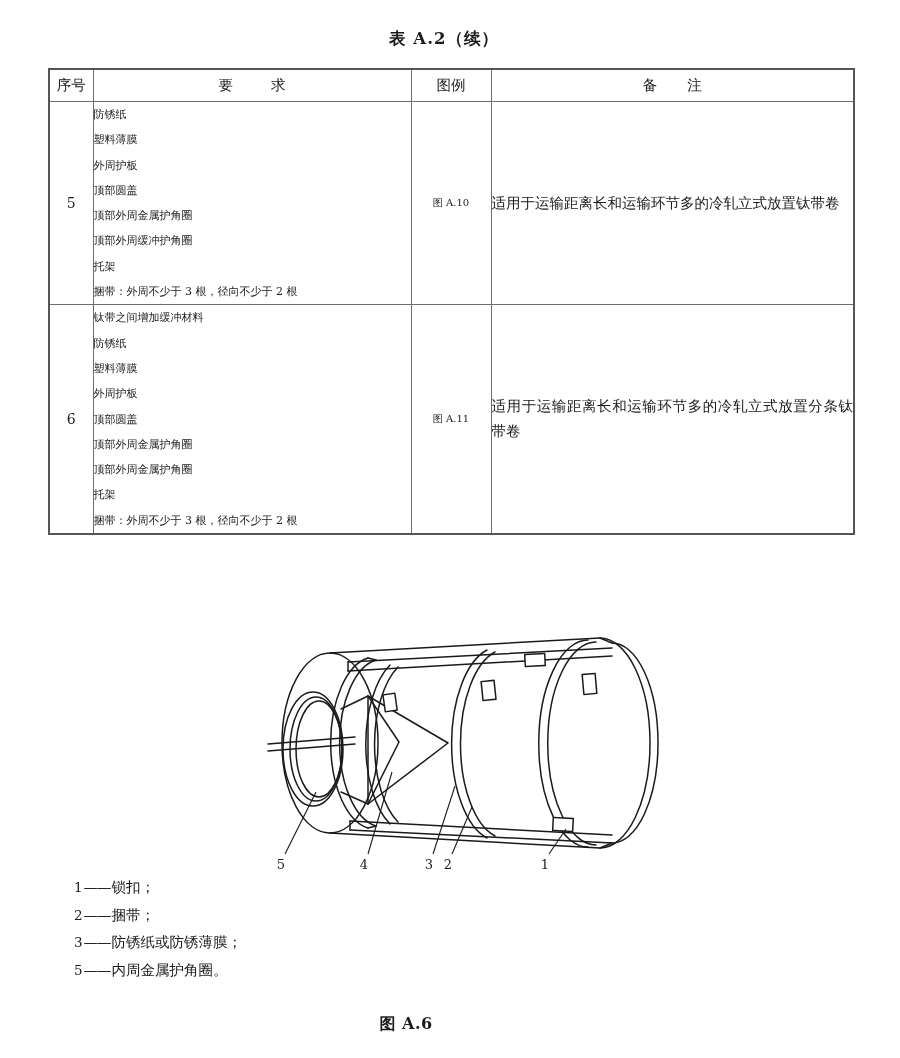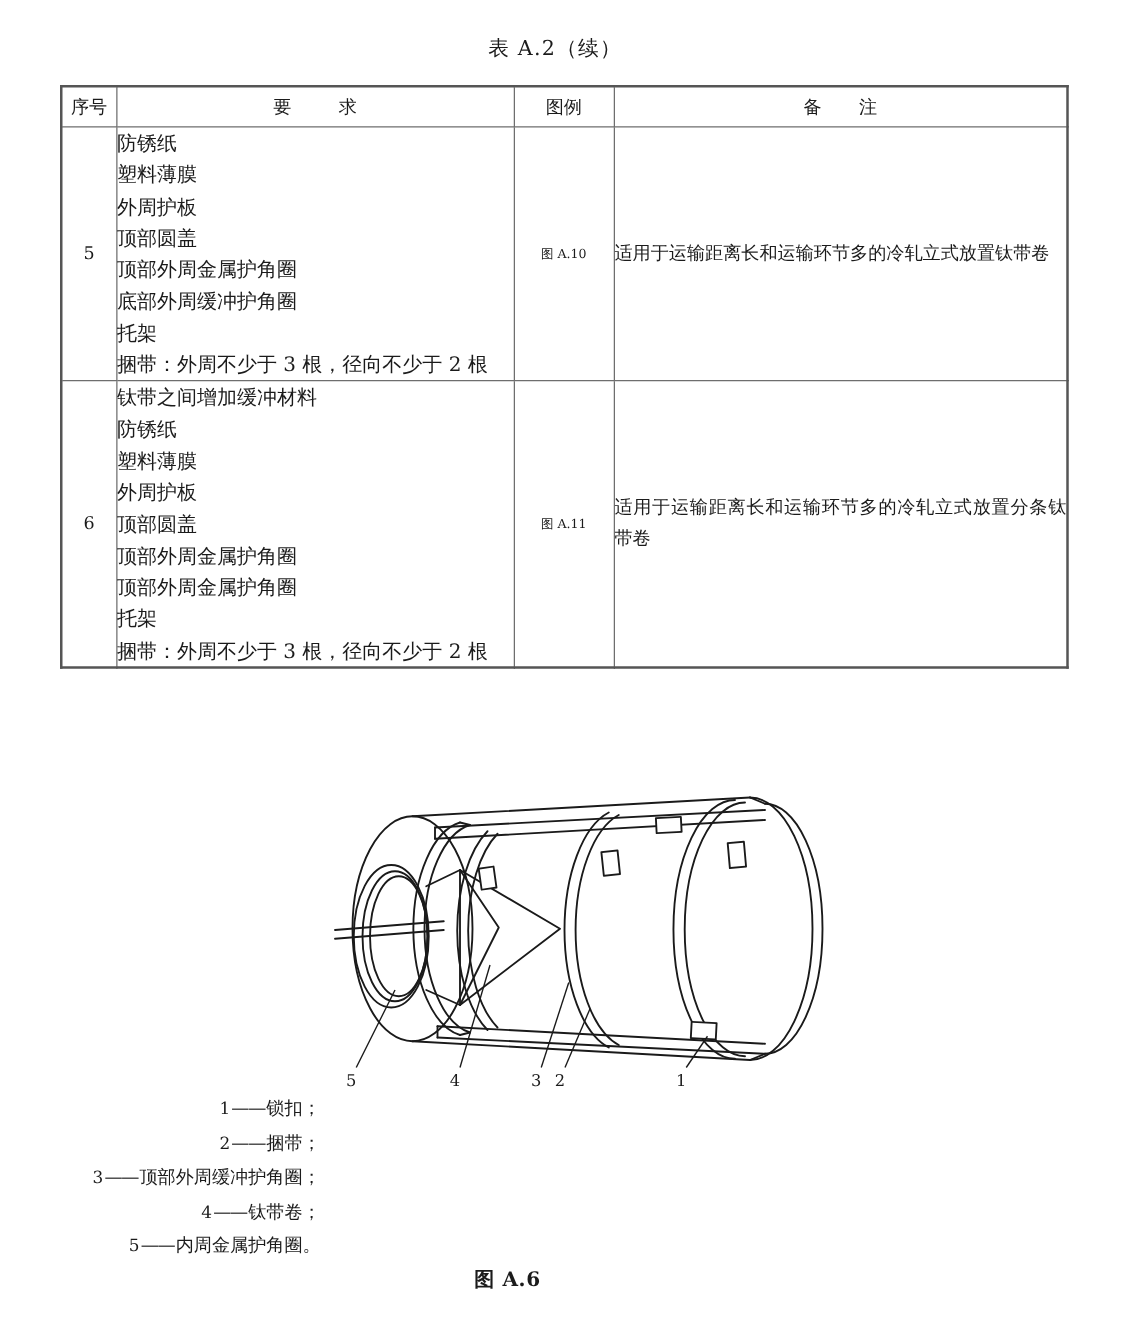--- a/index.html
+++ b/index.html
@@ -24,7 +24,7 @@
     width: 888px;
     text-align: center;
     font-size: 16.5px;
-    font-weight: normal;
+    font-weight: bold;
     letter-spacing: 1px;
   }
 

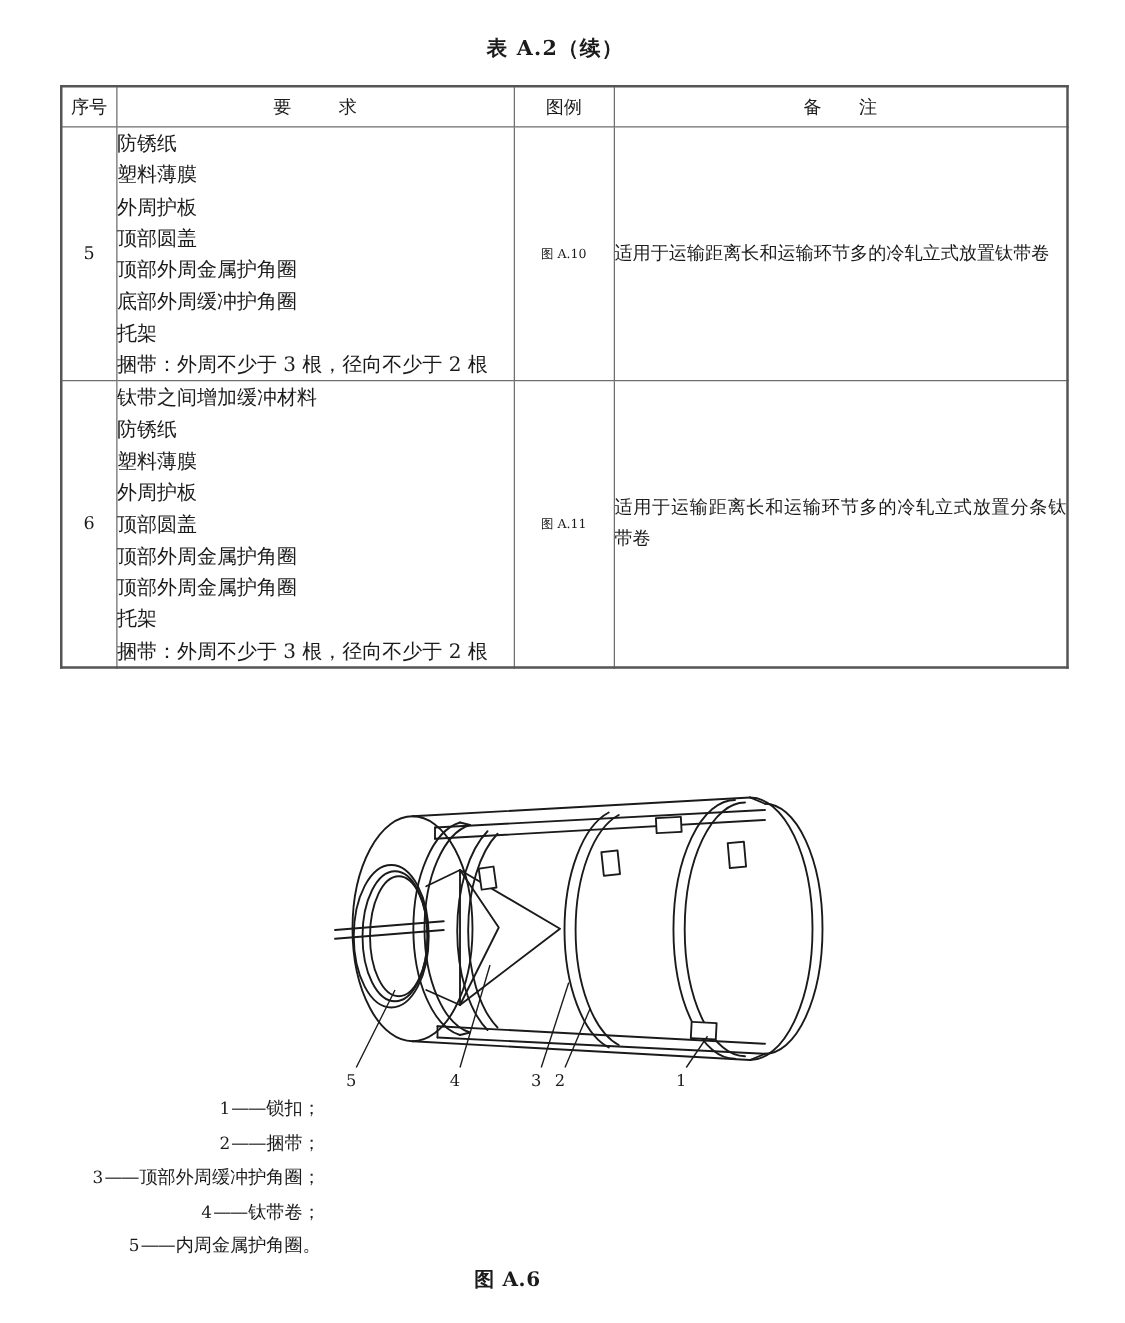--- a/index.html
+++ b/index.html
@@ -70,7 +70,7 @@
   }
   td.cell-req {
     padding: 14px 0 14px 44px;
-    font-size: 16px;
+    font-size: 11px;
     line-height: 25.3px;
   }
   td.cell-req .line { white-space: nowrap; }

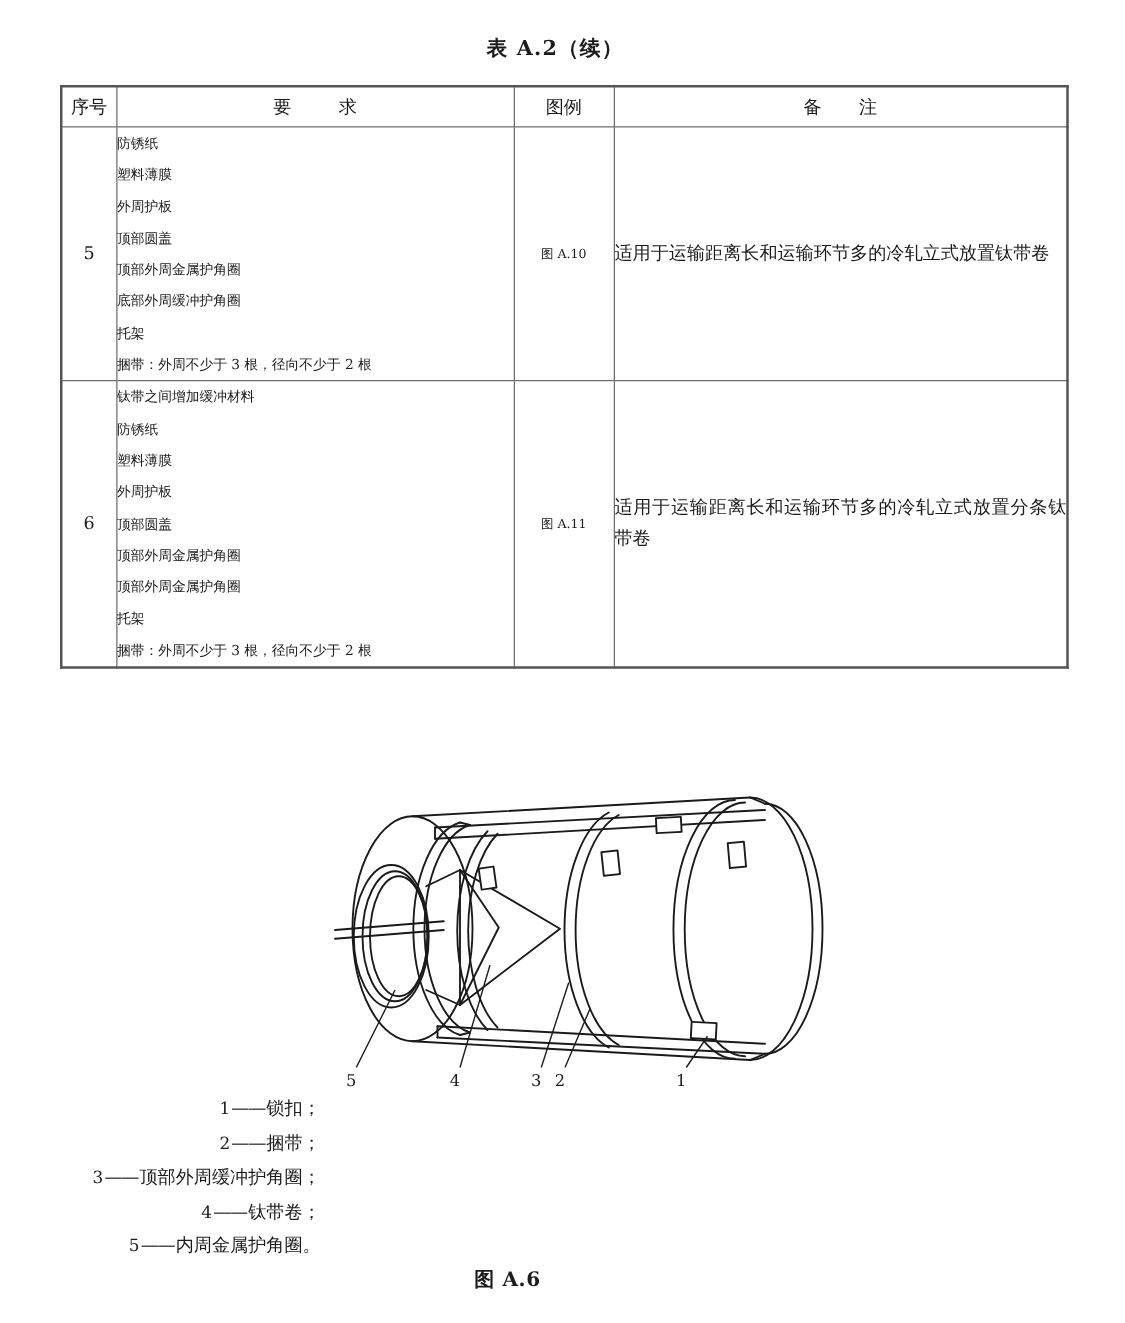--- a/index.html
+++ b/index.html
@@ -160,7 +160,7 @@
           <div class="line">外周护板</div>
           <div class="line">顶部圆盖</div>
           <div class="line">顶部外周金属护角圈</div>
-          <div class="line">底部外周缓冲护角圈</div>
+          <div class="line">顶部外周缓冲护角圈</div>
           <div class="line">托架</div>
           <div class="line">捆带：外周不少于 3 根，径向不少于 2 根</div>
         </td>

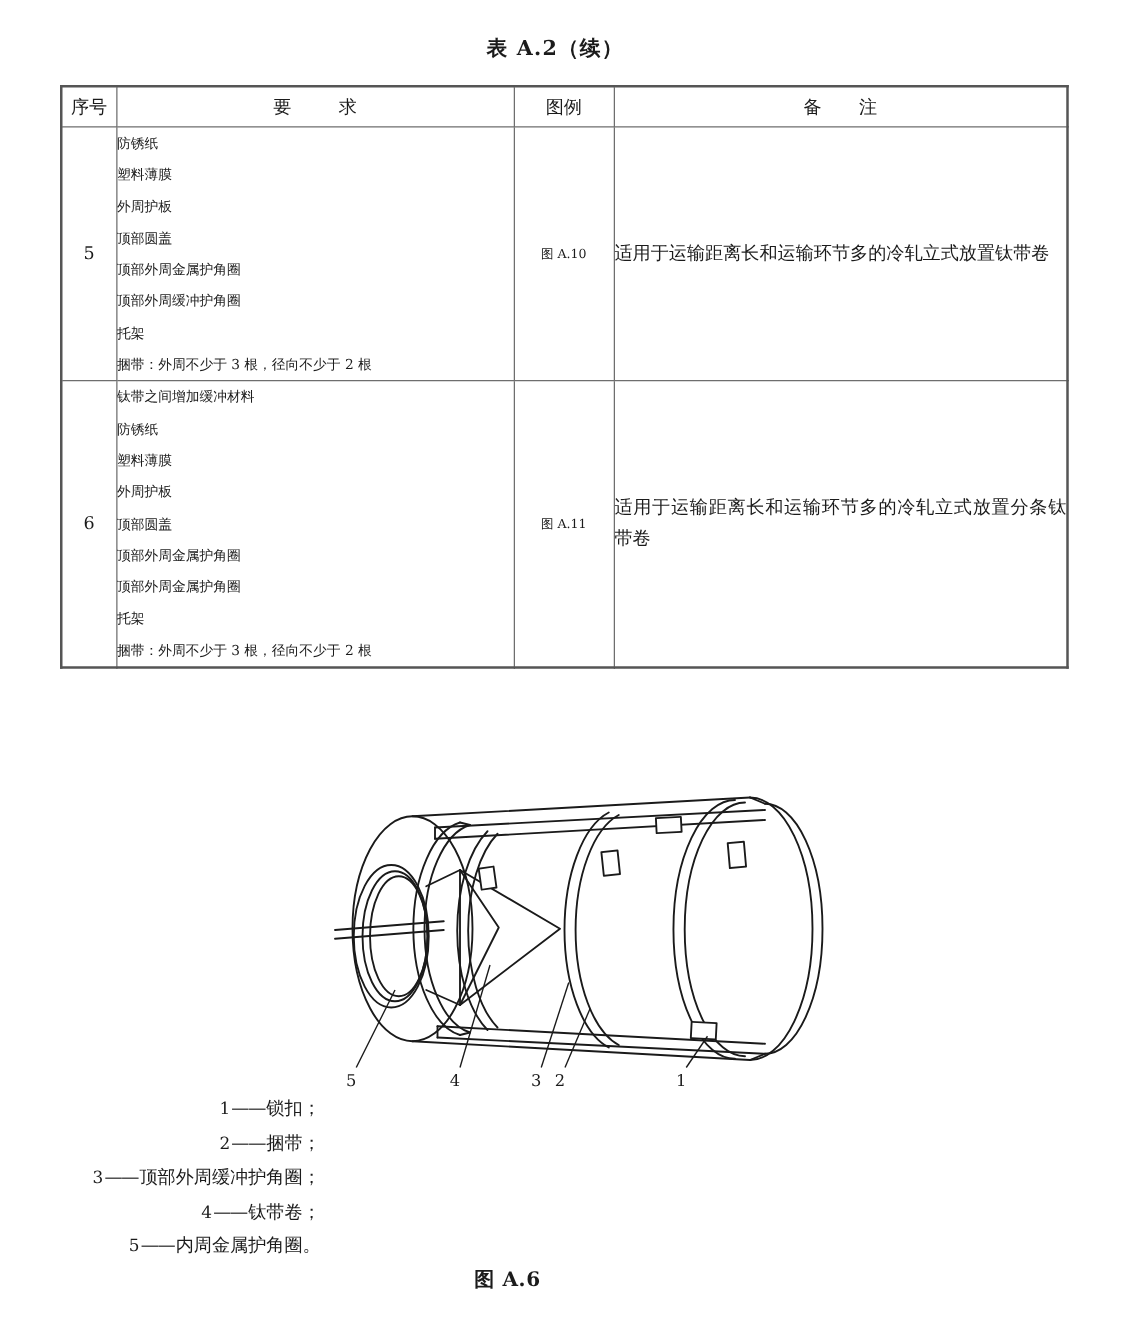--- a/index.html
+++ b/index.html
@@ -115,7 +115,7 @@
     letter-spacing: -1px;
     margin: 0 1px 0 1px;
   }
-  .legend-row { white-space: nowrap; text-align: right; }
+  .legend-row { white-space: nowrap; }
 
   
   .fig-caption {

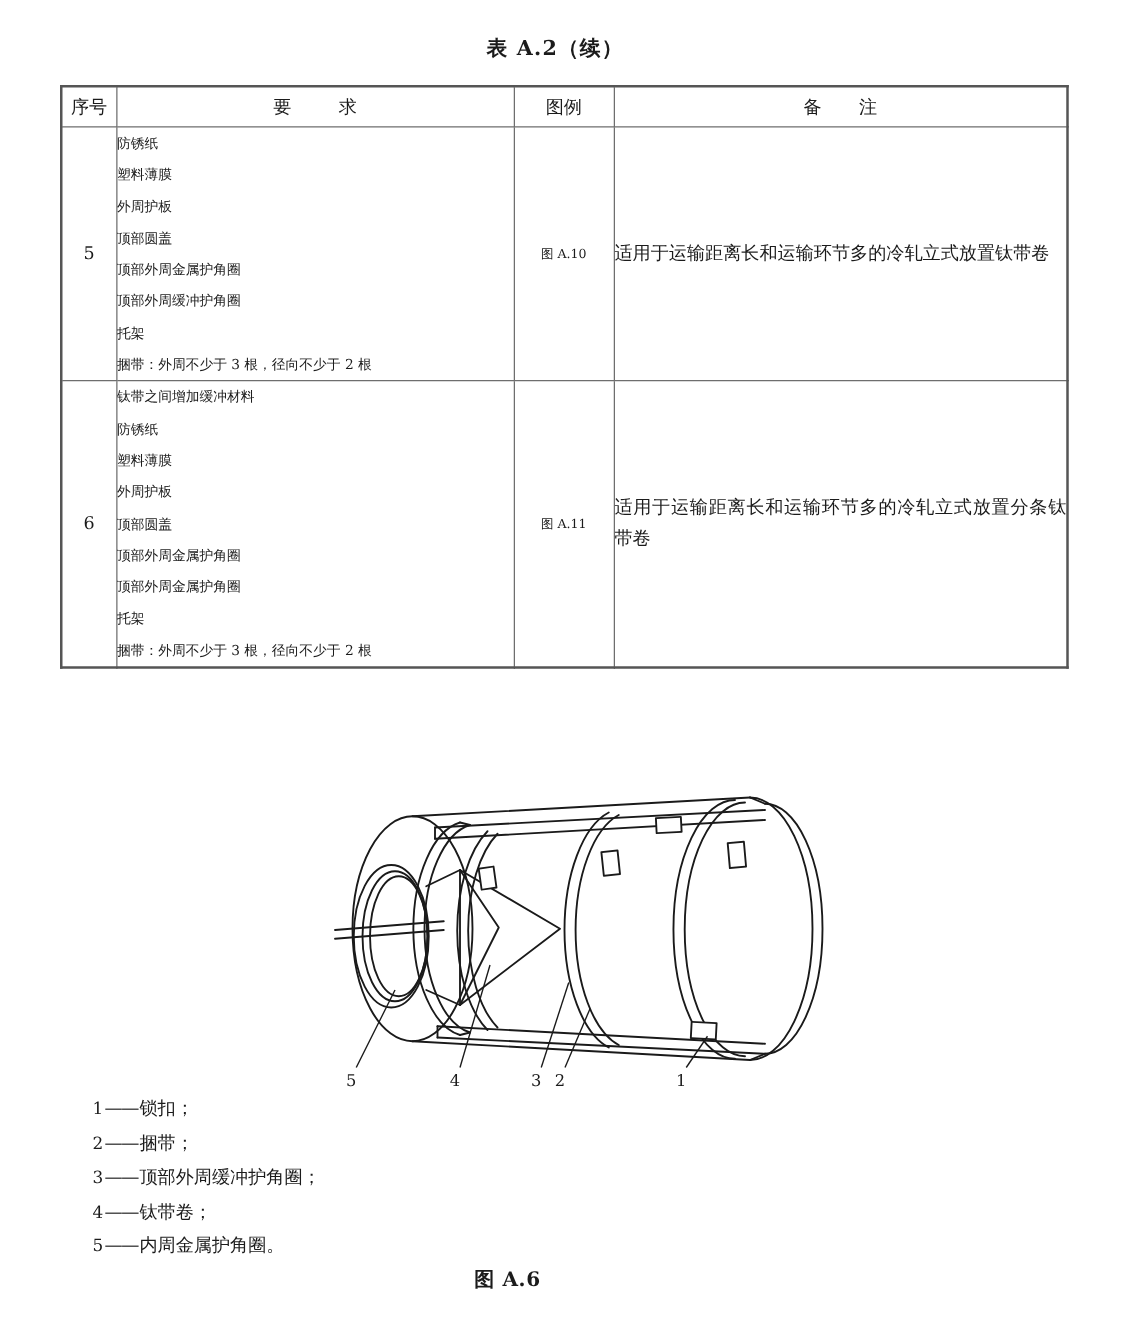--- a/index.html
+++ b/index.html
@@ -269,7 +269,7 @@
 <div class="legend">
   <div class="legend-row"><span class="key">1</span><span class="dash">——</span><span>锁扣；</span></div>
   <div class="legend-row"><span class="key">2</span><span class="dash">——</span><span>捆带；</span></div>
-  <div class="legend-row"><span class="key">3</span><span class="dash">——</span><span>顶部外周缓冲护角圈；</span></div>
+  <div class="legend-row"><span class="key">3</span><span class="dash">——</span><span>防锈纸或防锈薄膜；</span></div>
   <div class="legend-row"><span class="key">4</span><span class="dash">——</span><span>钛带卷；</span></div>
   <div class="legend-row"><span class="key">5</span><span class="dash">——</span><span>内周金属护角圈。</span></div>
 </div>

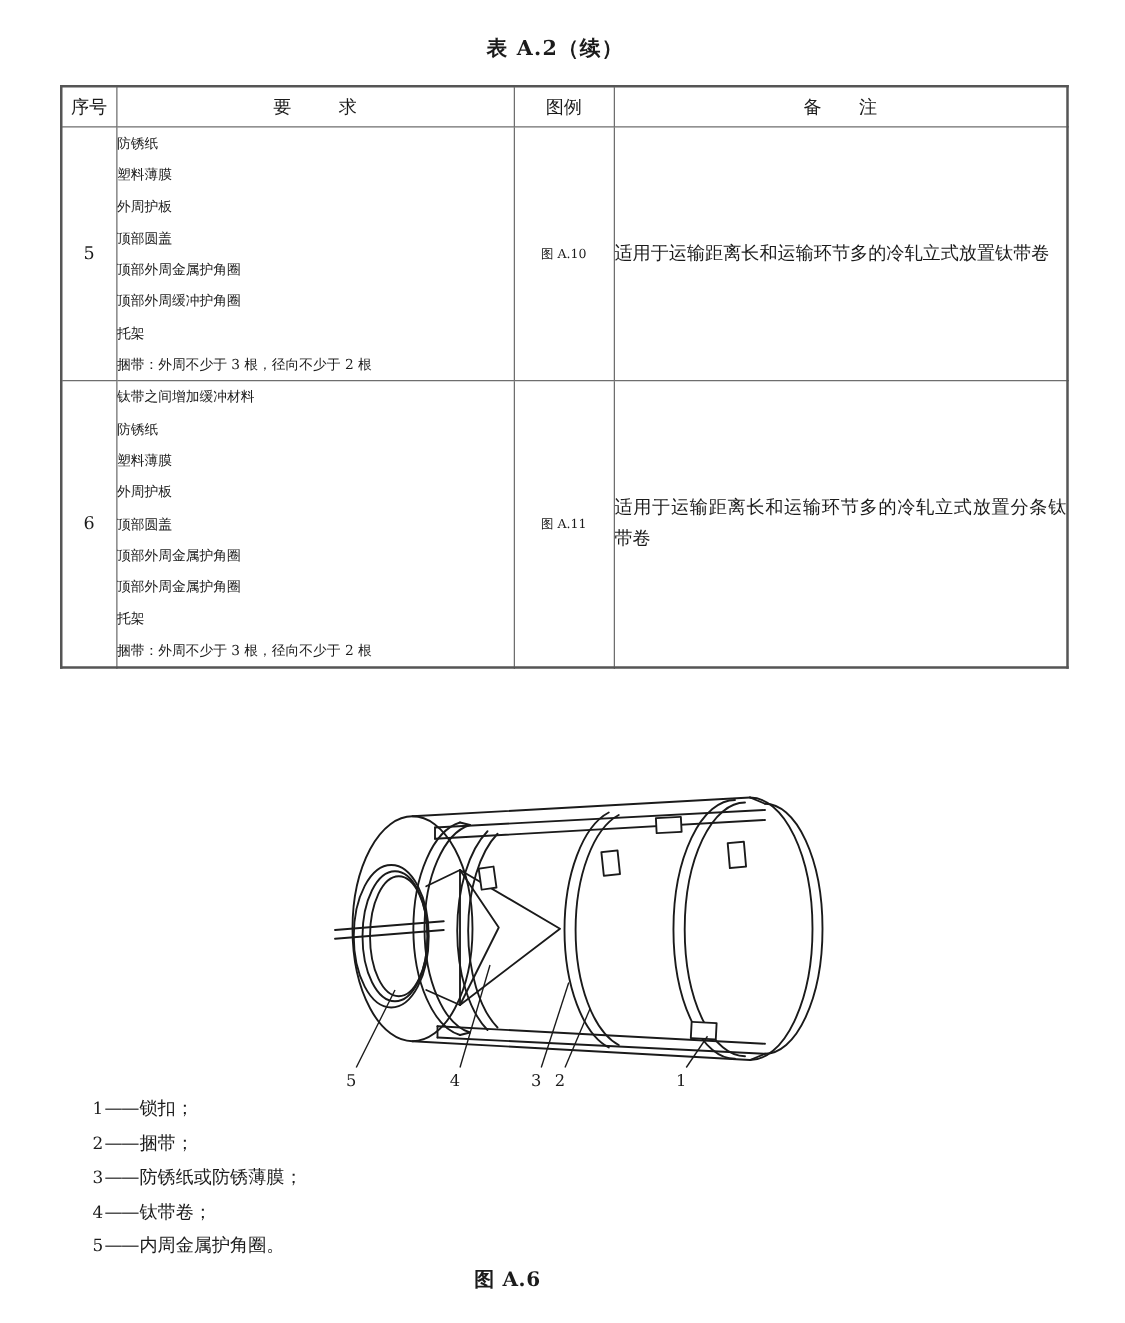--- a/index.html
+++ b/index.html
@@ -270,7 +270,6 @@
   <div class="legend-row"><span class="key">1</span><span class="dash">——</span><span>锁扣；</span></div>
   <div class="legend-row"><span class="key">2</span><span class="dash">——</span><span>捆带；</span></div>
   <div class="legend-row"><span class="key">3</span><span class="dash">——</span><span>防锈纸或防锈薄膜；</span></div>
-  <div class="legend-row"><span class="key">4</span><span class="dash">——</span><span>钛带卷；</span></div>
   <div class="legend-row"><span class="key">5</span><span class="dash">——</span><span>内周金属护角圈。</span></div>
 </div>
 

